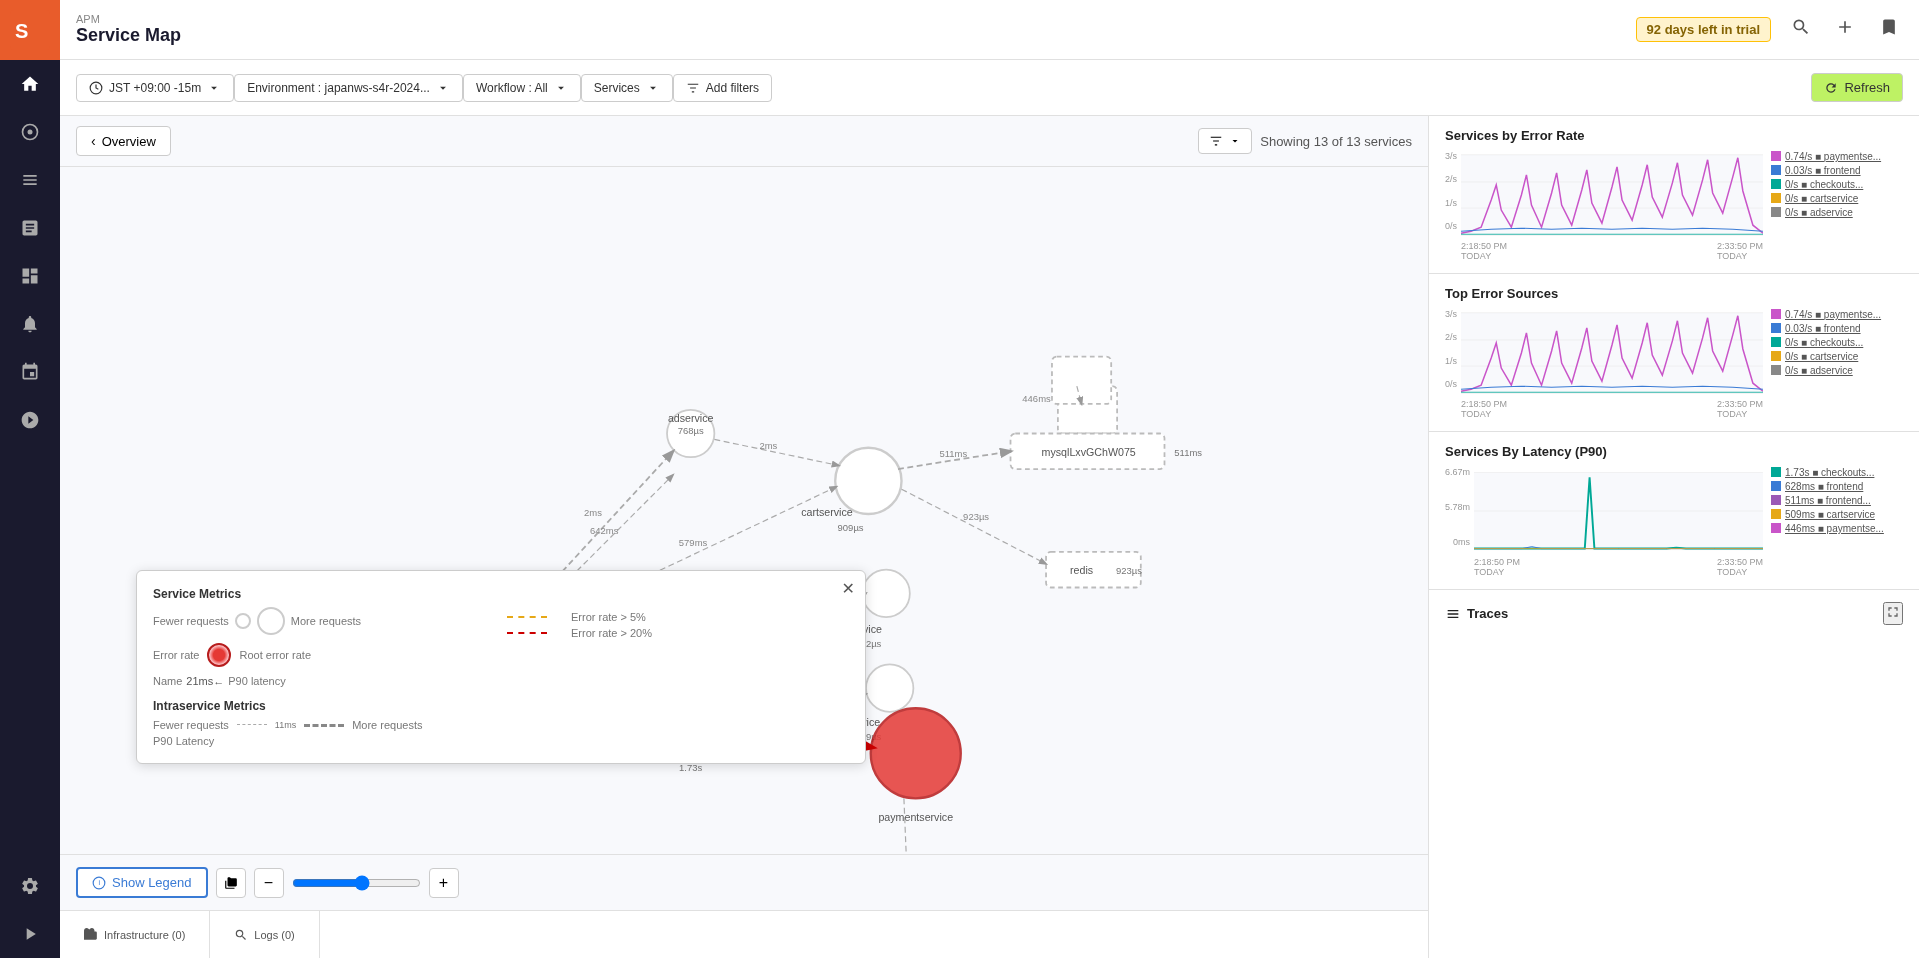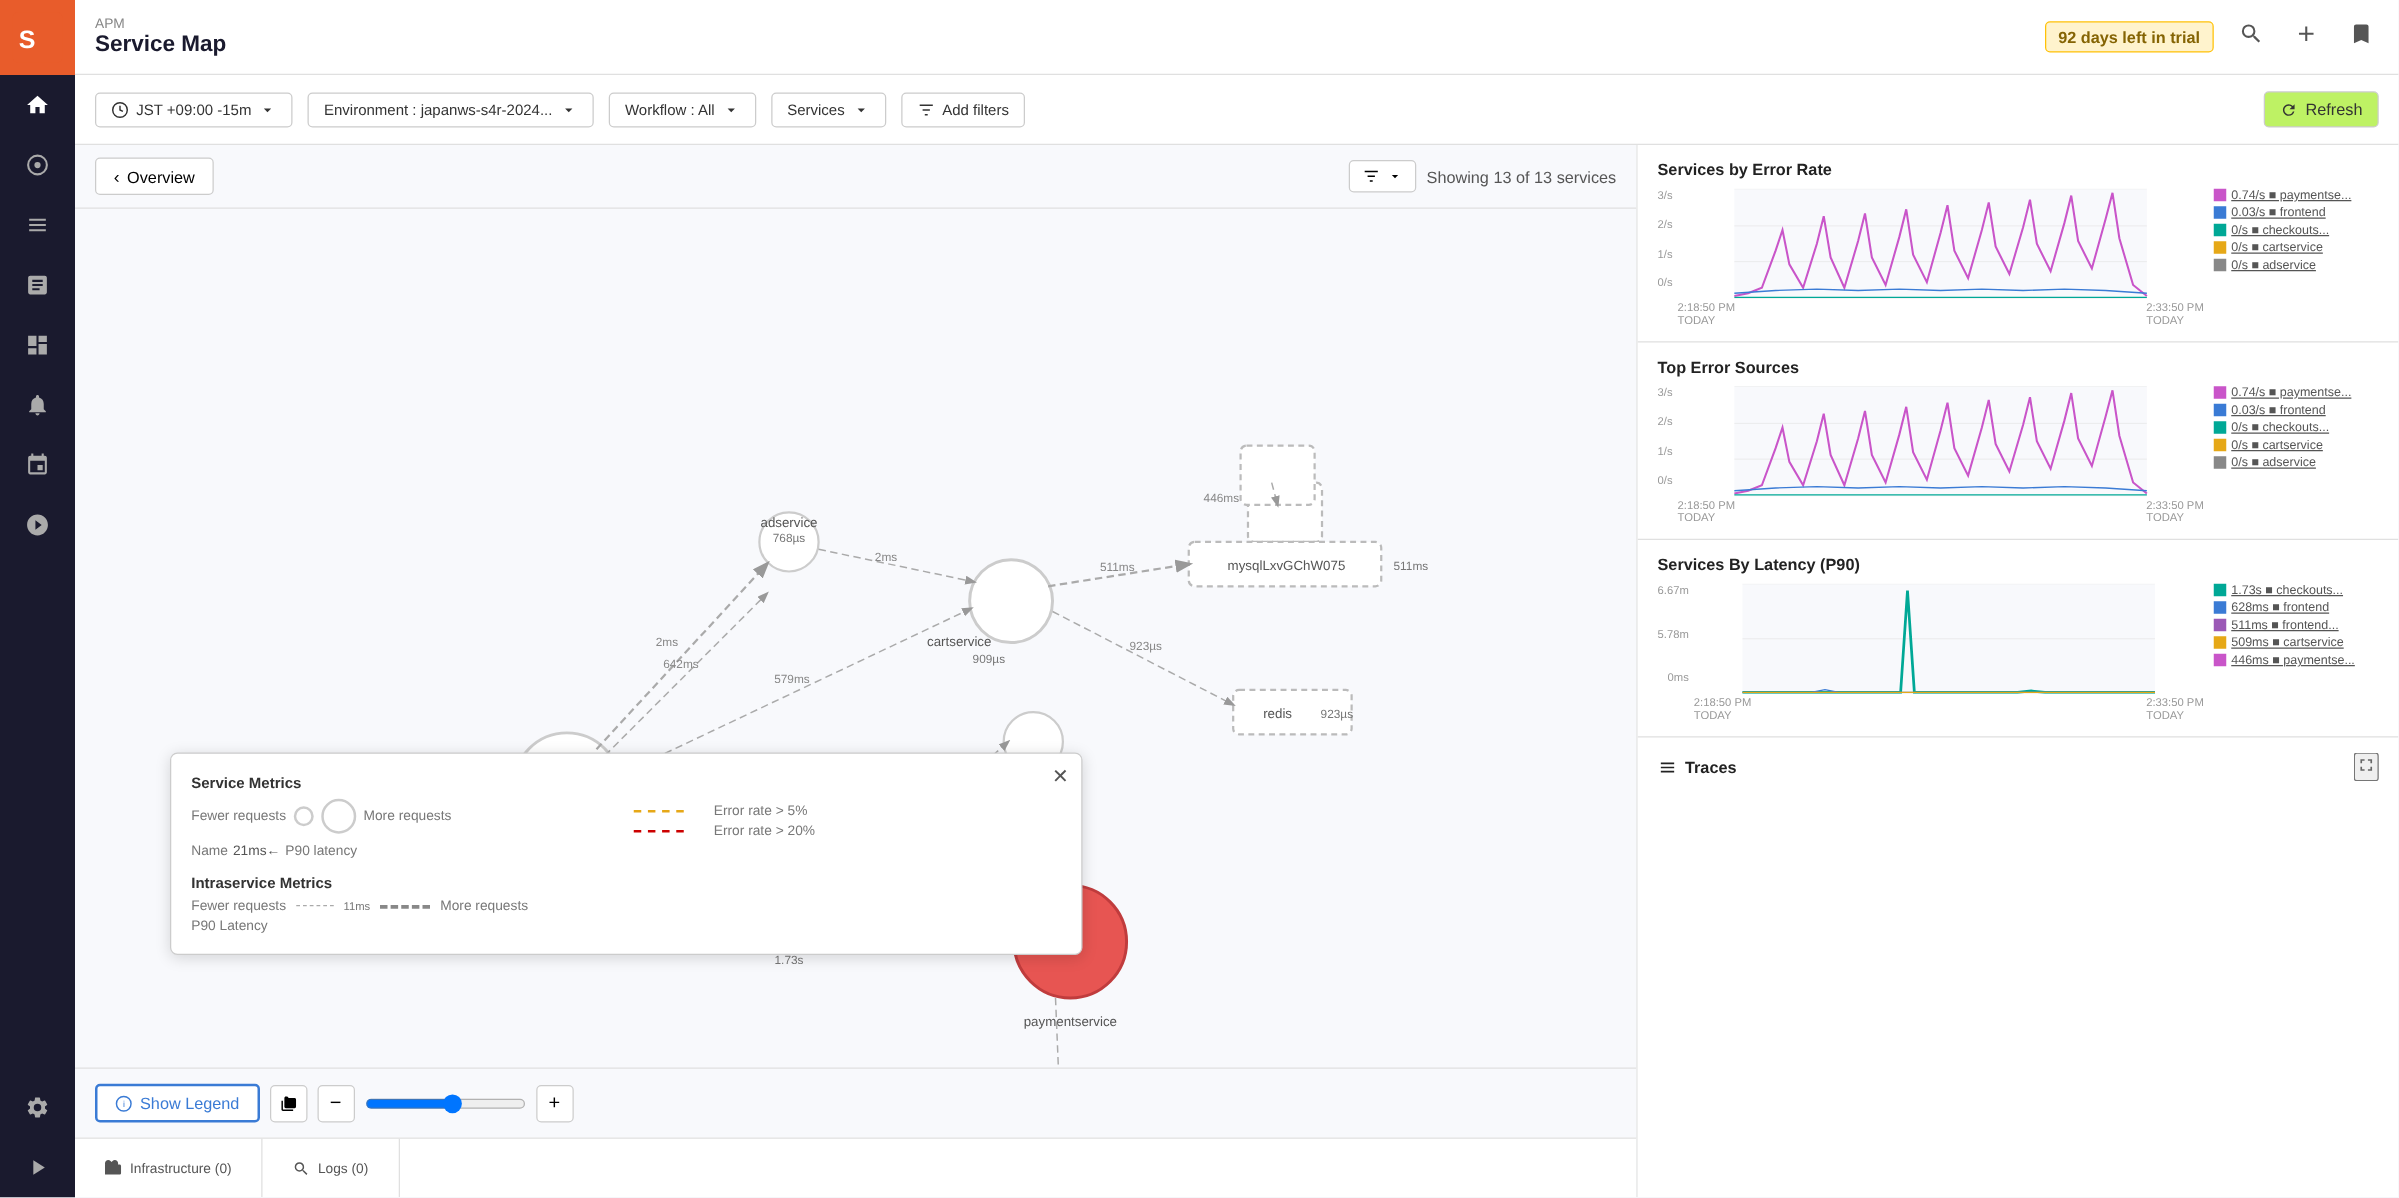--- a/index.html
+++ b/index.html
@@ -27,7 +27,7 @@
     .topbar-icon-btn { background: none; border: none; cursor: pointer; color: #555; font-size: 18px; padding: 4px; }
 
     
-    .toolbar { height: 56px; background: #fff; display: flex; align-items: center; padding: 0 16px; gap: 12px; border-bottom: 1px solid #e0e0e0; flex-shrink: 0; }
+    .toolbar { height: 56px; background: #fff; display: flex; align-items: center; padding: 0 16px; border-bottom: 1px solid #e0e0e0; flex-shrink: 0; }
     .toolbar-btn { display: flex; align-items: center; gap: 6px; padding: 6px 12px; border: 1px solid #ccc; border-radius: 4px; background: #fff; cursor: pointer; font-size: 12px; color: #333; white-space: nowrap; }
     .toolbar-btn svg { width: 14px; height: 14px; }
     .toolbar-spacer { flex: 1; }

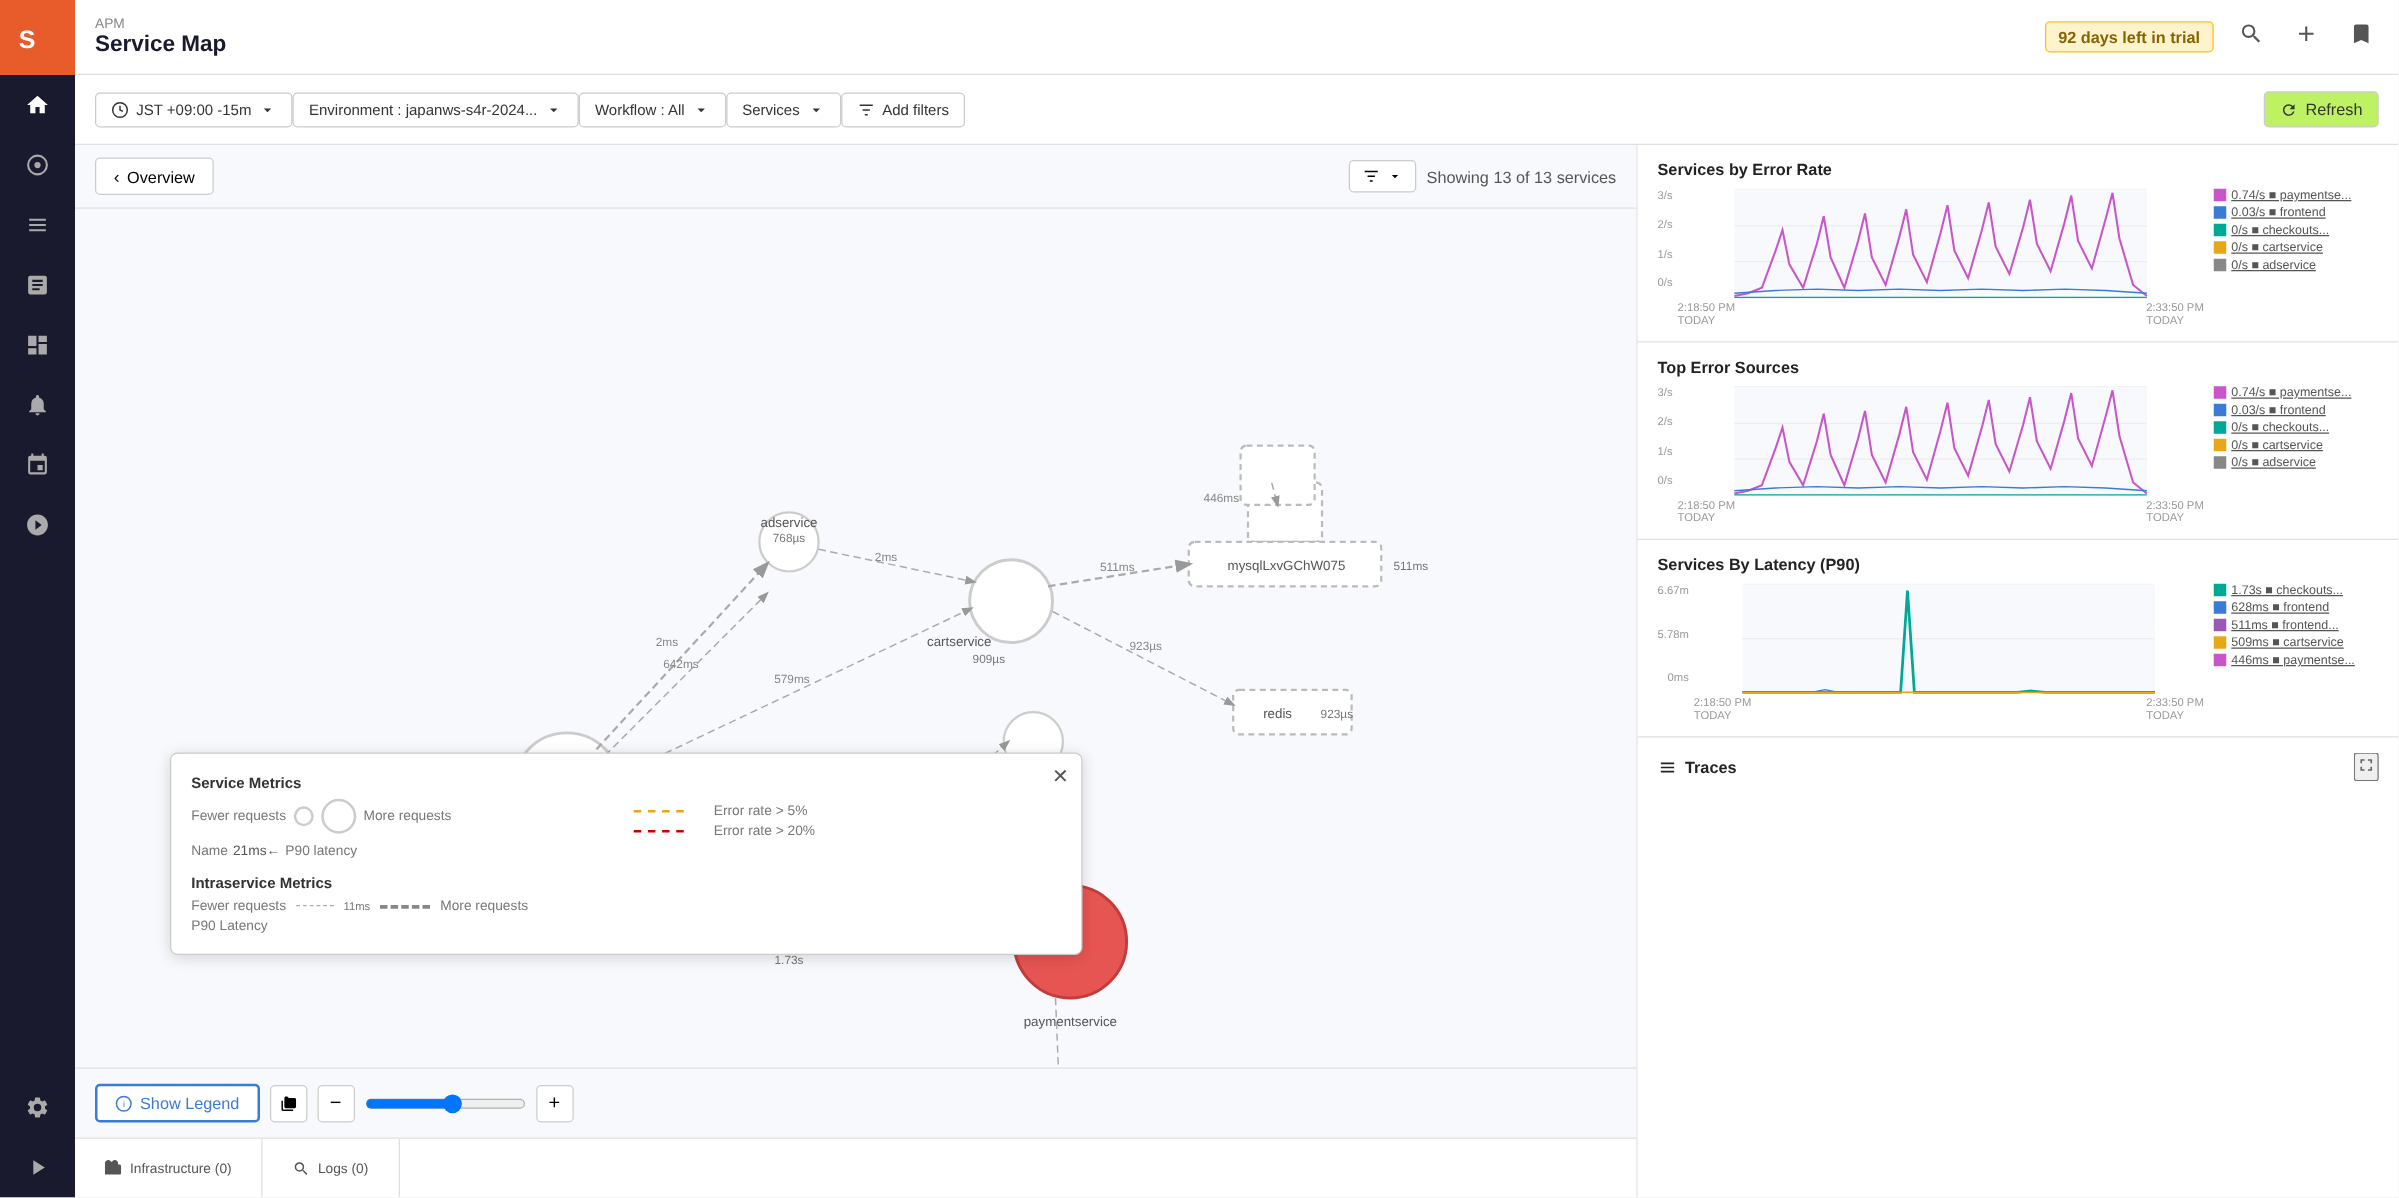--- a/index.html
+++ b/index.html
@@ -74,7 +74,7 @@
     .bottom-tab { display: flex; align-items: center; gap: 6px; padding: 0 24px; height: 100%; border-right: 1px solid #e0e0e0; font-size: 11px; color: #555; cursor: pointer; }
 
     
-    .right-panel { width: 610px; background: #fff; border-left: 1px solid #e0e0e0; display: flex; flex-direction: column; overflow: hidden; flex-shrink: 0; }
+    .right-panel { width: 491px; background: #fff; border-left: 1px solid #e0e0e0; display: flex; flex-direction: column; overflow: hidden; flex-shrink: 0; }
     .right-section { border-bottom: 1px solid #e0e0e0; padding: 12px 16px; }
     .right-section-title { font-size: 13px; font-weight: 600; color: #222; margin-bottom: 8px; }
     .chart-area { height: 110px; position: relative; display: flex; }

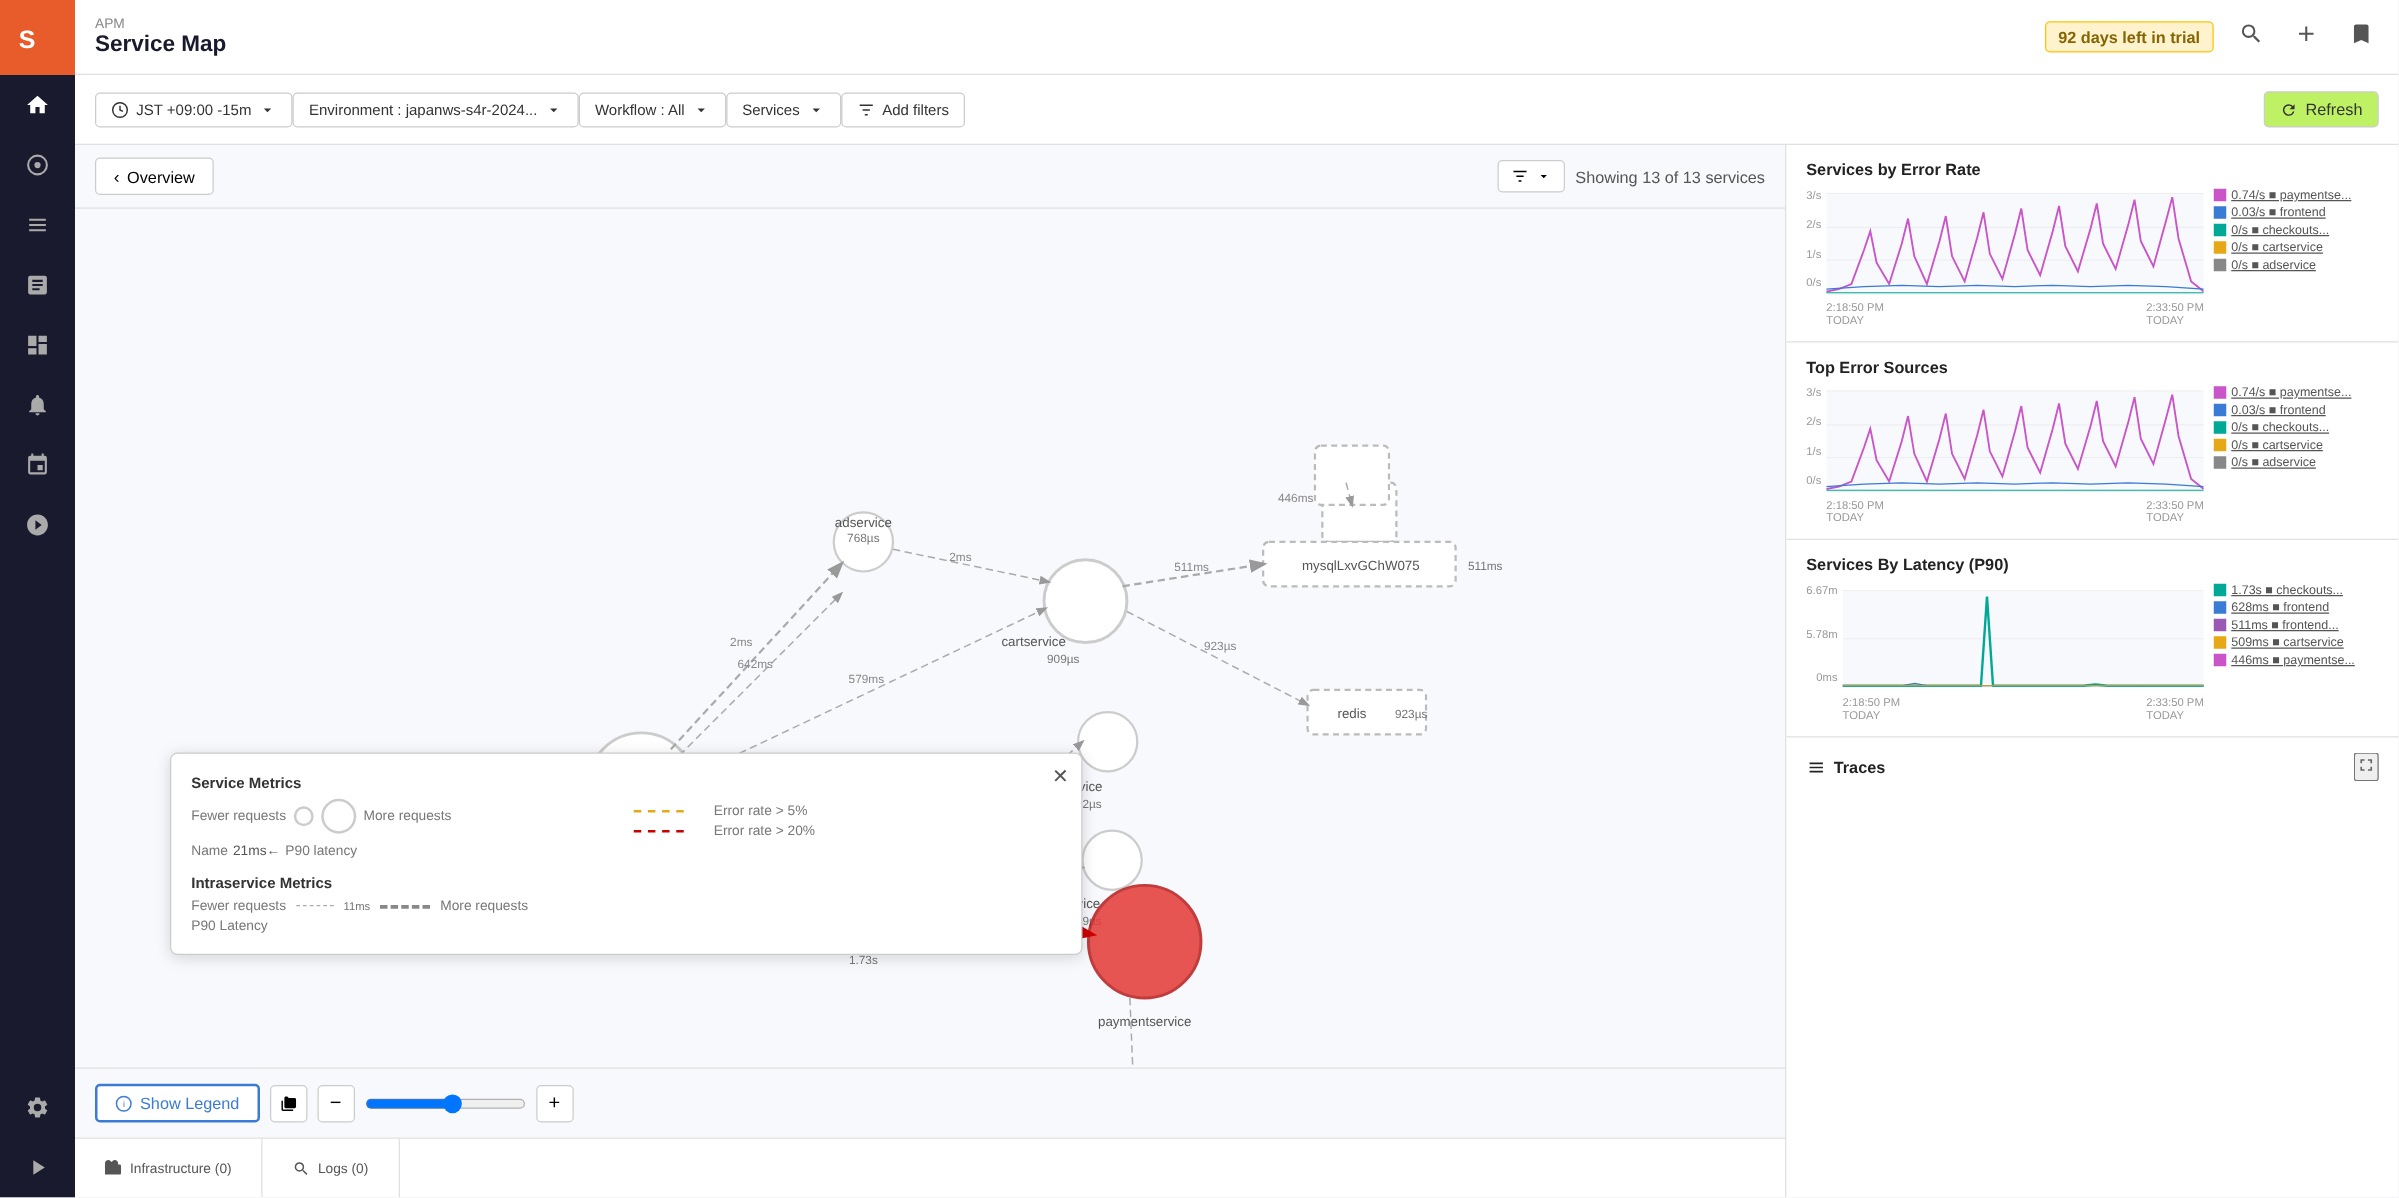--- a/index.html
+++ b/index.html
@@ -357,6 +357,12 @@
                   <span style="font-size:11px;color:#777;">More requests</span>
                 </span>
               </div>
+              <div class="legend-row" style="margin-top:8px;">
+                <span style="font-size:11px;color:#777;">Error rate</span>
+
+                <span style="width:24px;height:24px;border-radius:50%;background:radial-gradient(circle, #e53935 40%, #ffcdd2 70%, #e53935 100%);display:inline-block;border:2px solid #b71c1c;"></span>
+                <span style="font-size:11px;color:#777;">Root error rate</span>
+              </div>
               <div class="legend-name-latency" style="margin-top:8px;">
                 <span style="font-size:11px;color:#777;">Name</span>
                 <span style="font-size:11px;color:#555;">21ms←</span>

